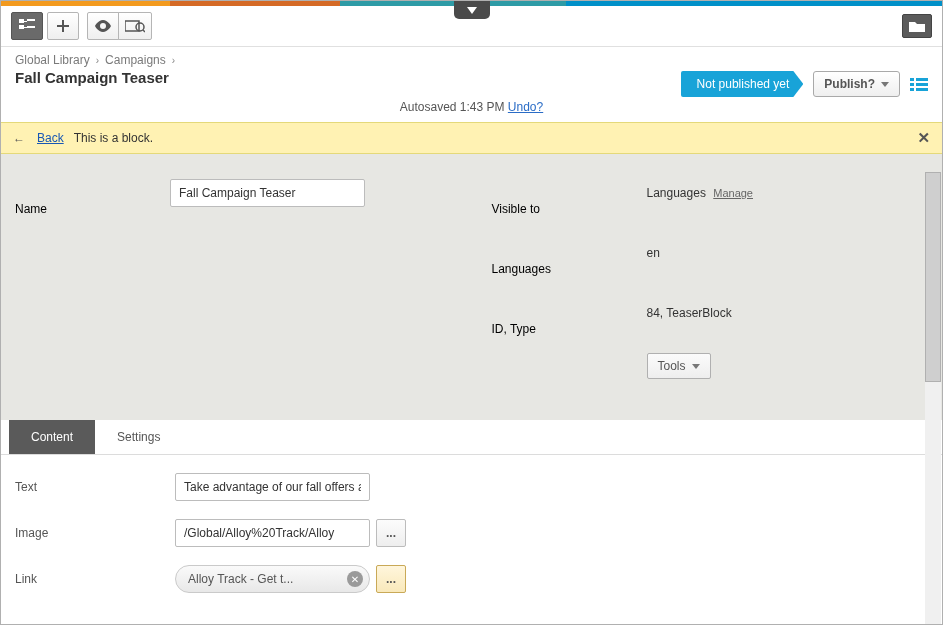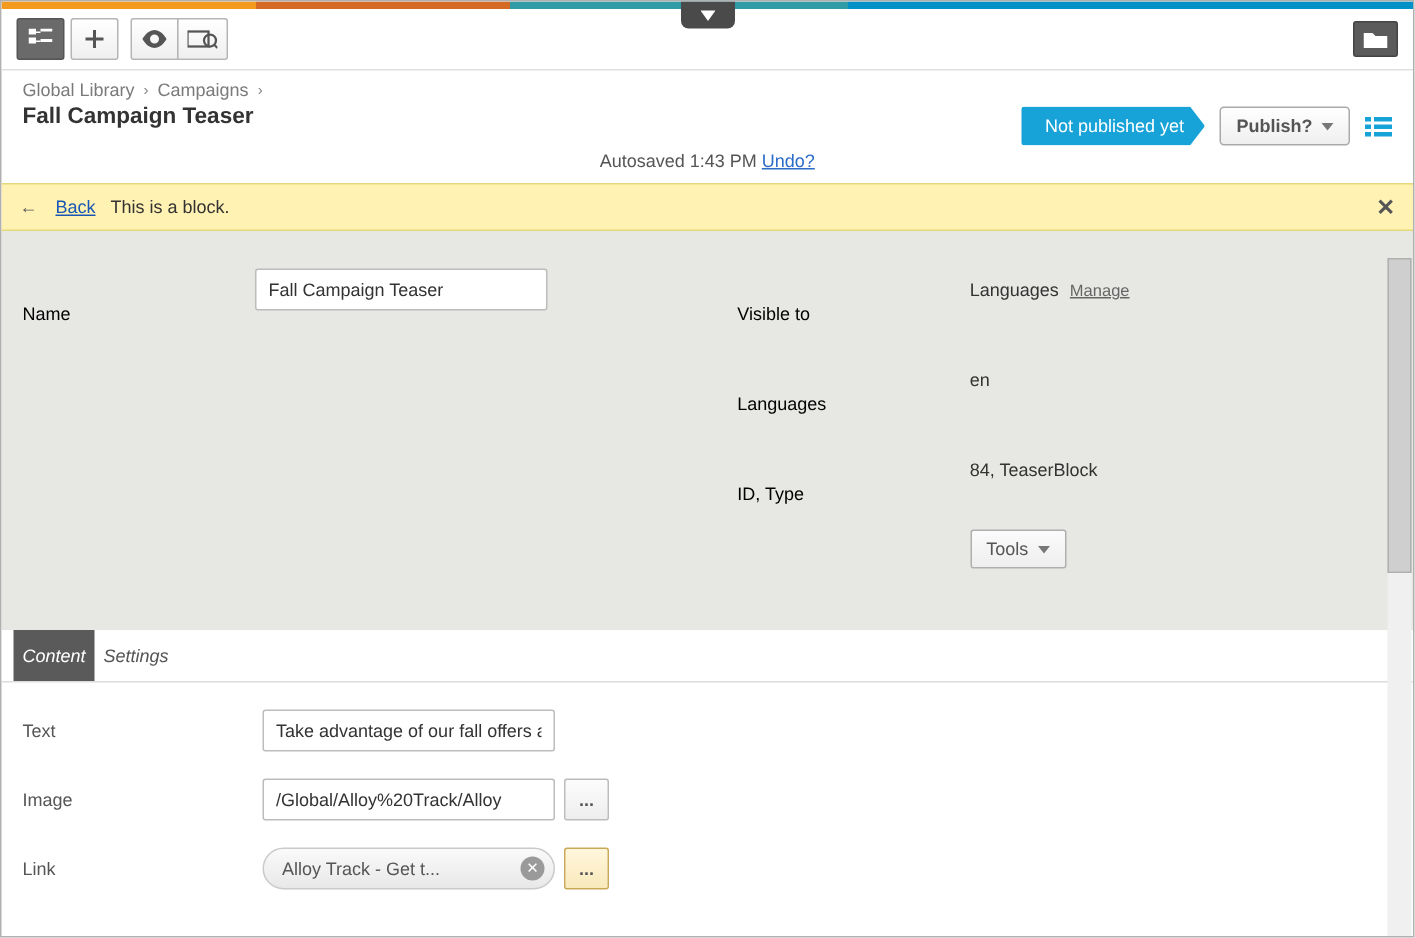--- a/index.html
+++ b/index.html
@@ -51,7 +51,7 @@
   .tools-btn { height:26px; border:1px solid #b0b0b0; background:linear-gradient(#fbfbfb,#eee); border-radius:2px; padding:0 10px; display:inline-flex; align-items:center; gap:6px; cursor:pointer; color:#555;}
 
   .tabs { background:#fff; border-bottom:1px solid #dcdcdc; display:flex; padding-left:8px;}
-  .tab { padding:10px 6px; color:#555; cursor:pointer;font-style:italic;}
+  .tab { padding:10px 22px; color:#555; cursor:pointer;}
   .tab.active { background:#5a5a5a; color:#fff;}
 
   .form-area { padding:18px 14px; overflow:auto; height:260px; position:relative;}

